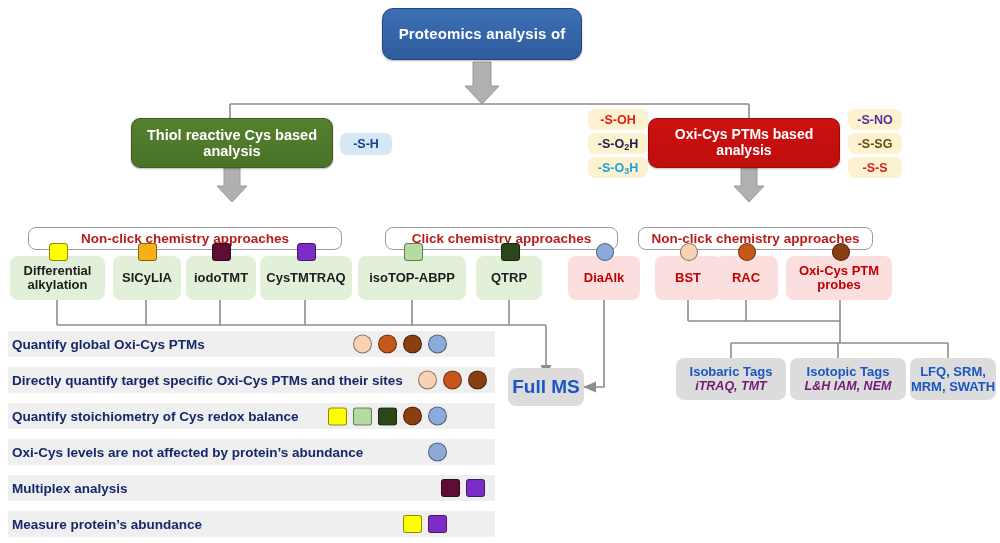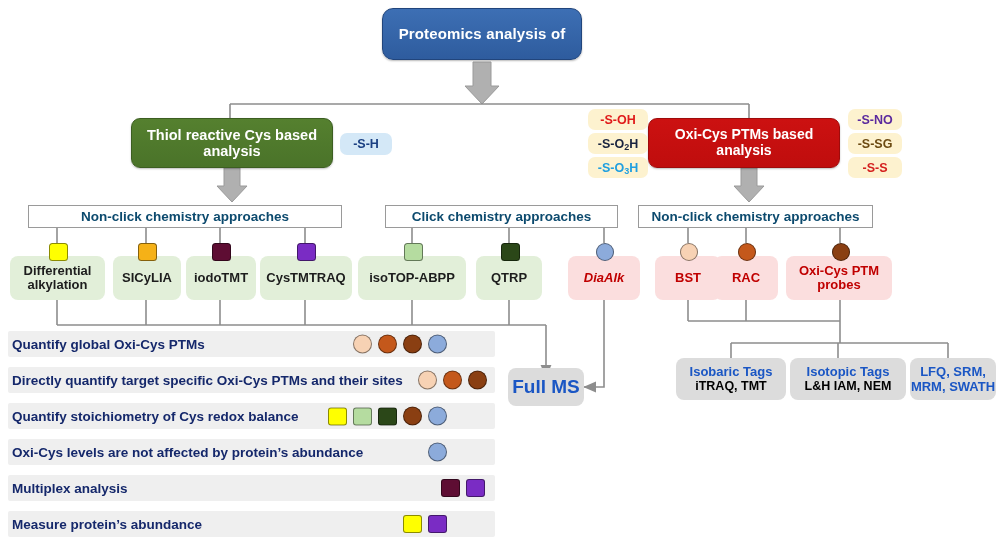--- a/index.html
+++ b/index.html
@@ -49,9 +49,9 @@
 
   
   .approach{
-    background:#ffffff;border:1.2px solid #9a9a9a;border-radius:0;
-    color:#0c4a6e;font-size:13.5px;font-weight:bold;
-    display:flex;align-items:center;justify-content:center;
+    background:#ffffff;border:1.2px solid #9a9a9a;border-radius:8px;
+    color:#b91c1c;font-size:13.5px;font-weight:bold;
+    display:flex;align-items:center;justify-content:center;margin-top:22px;
   }
 
   

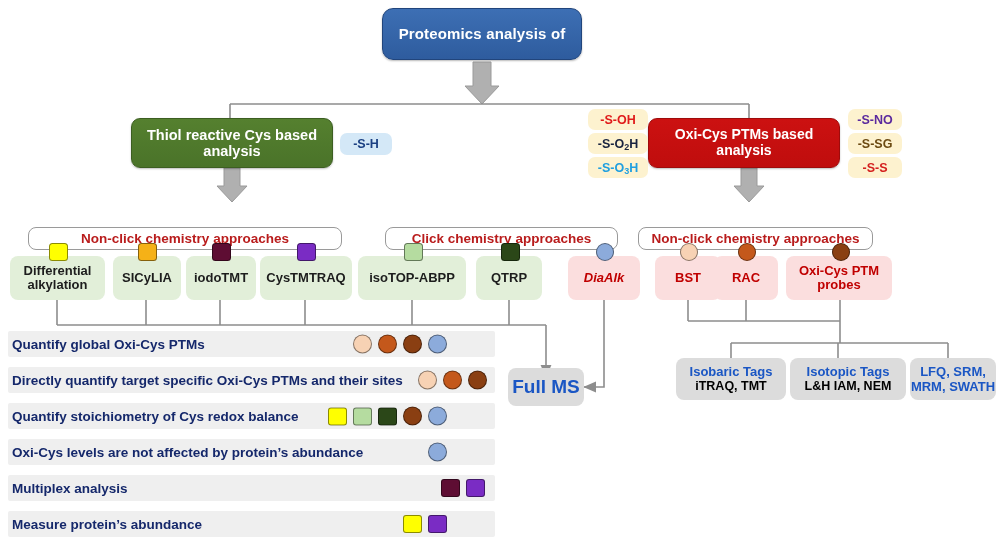--- a/index.html
+++ b/index.html
@@ -220,7 +220,7 @@
   <div class="abs method green" style="left:476px;top:256px;width:66px;height:44px;">QTRP</div>
   <div class="mk sq" style="left:501px;top:243px;background:#2b4718;"></div>
 
-  <div class="abs method pink" style="left:568px;top:256px;width:72px;height:44px;font-style:italic;">DiaAlk</div>
+  <div class="abs method pink" style="left:568px;top:256px;width:72px;height:44px;">DiaAlk</div>
   <div class="mk ci" style="left:596px;top:243px;background:#8cabdb;"></div>
 
   <div class="abs method pink" style="left:655px;top:256px;width:66px;height:44px;">BST</div>

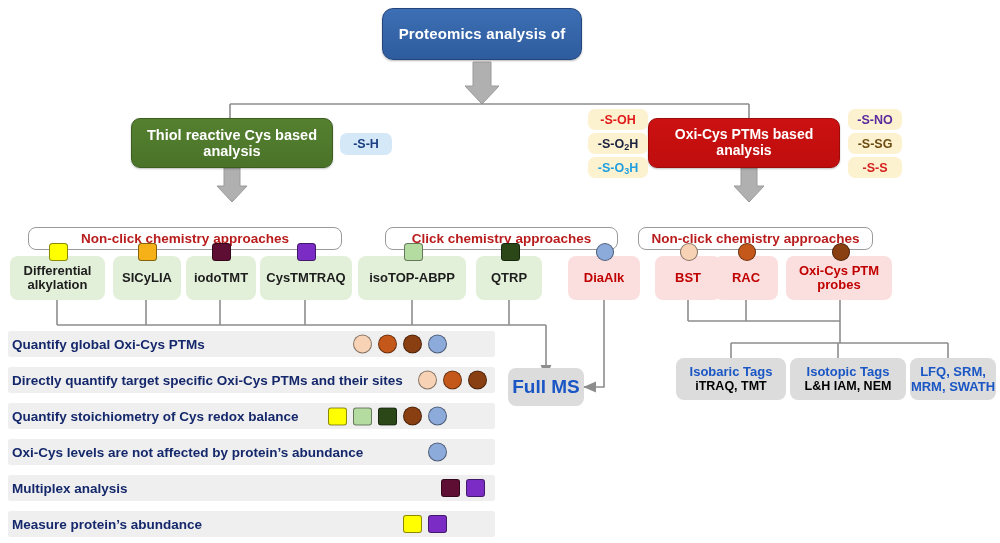--- a/index.html
+++ b/index.html
@@ -88,7 +88,7 @@
     line-height:1.18;
   }
   .msbox .t1{color:#1a56c4;font-size:13px;font-weight:bold;}
-  .msbox .t2{color:#000000;font-size:12.5px;font-weight:bold;}
+  .msbox .t2{color:#701a75;font-size:12.5px;font-weight:bold;font-style:italic;}
   .fullms{
     background:#dcdcdc;border-radius:8px;
     display:flex;align-items:center;justify-content:center;

